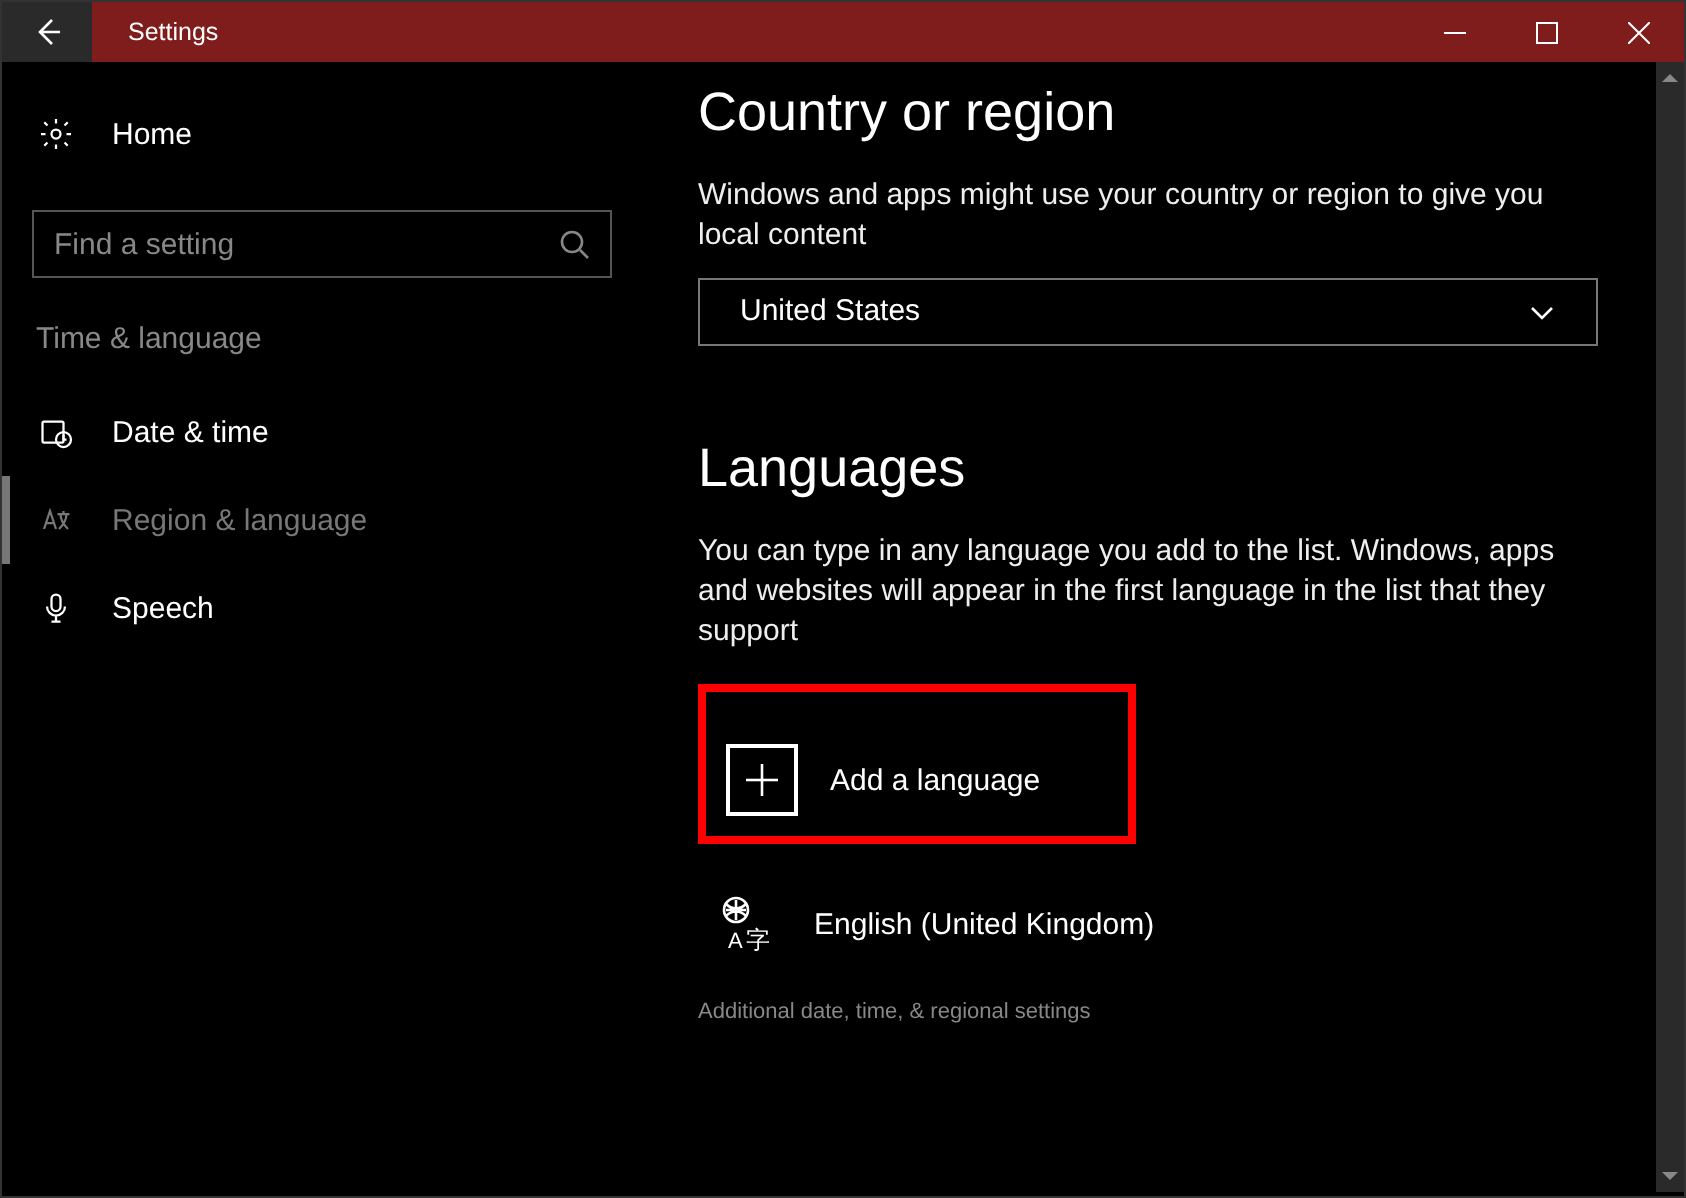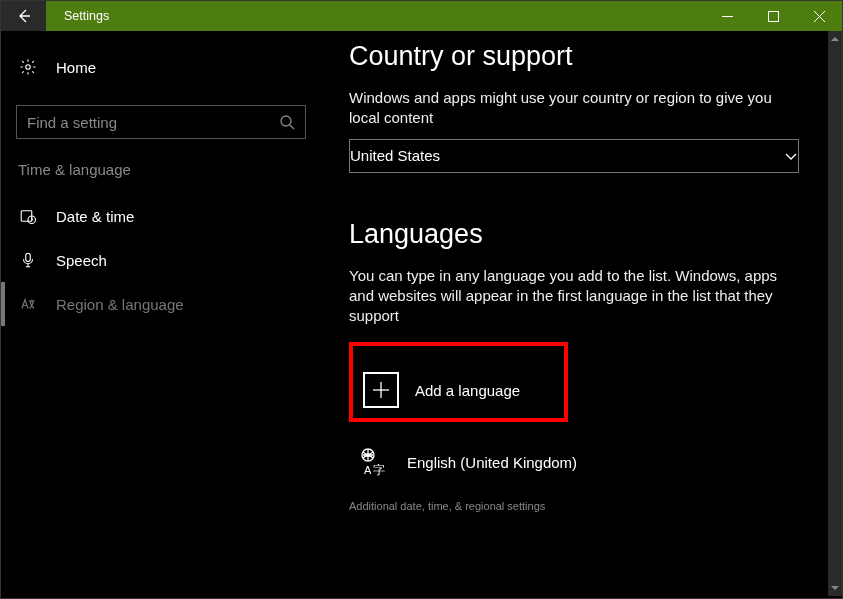--- a/index.html
+++ b/index.html
@@ -14,7 +14,7 @@
   
   .titlebar {
     display: flex; align-items: center;
-    height: 30px; background: #4d7c0f;
+    height: 30px; background: #7f1d1d;
   }
   .back-btn {
     width: 45px; height: 30px; background: #2a2a2a;

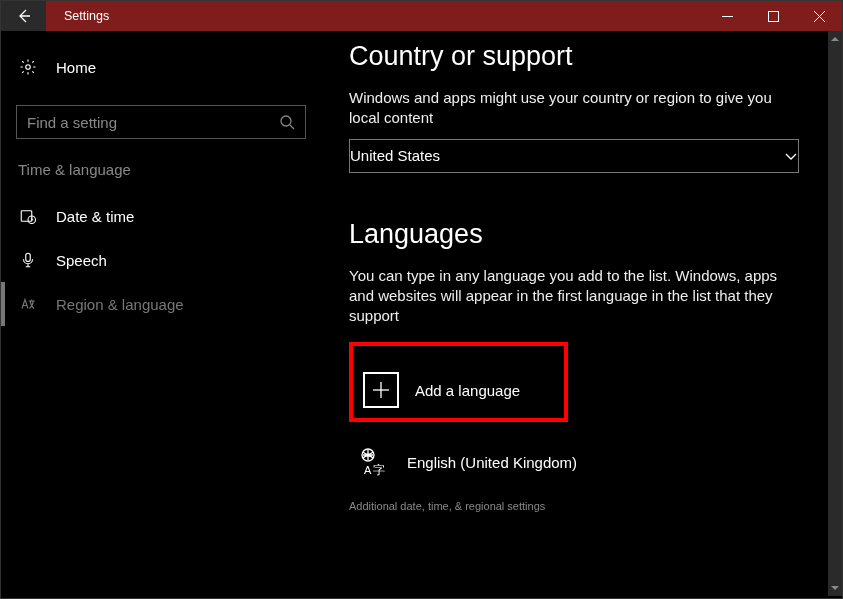--- a/index.html
+++ b/index.html
@@ -190,7 +190,7 @@
   </div>
 
   <div class="main">
-    <h1>Country or support</h1>
+    <h1>Country or region</h1>
     <div class="desc">Windows and apps might use your country or region to give you local content</div>
     <div class="select">
       <span>United States</span>

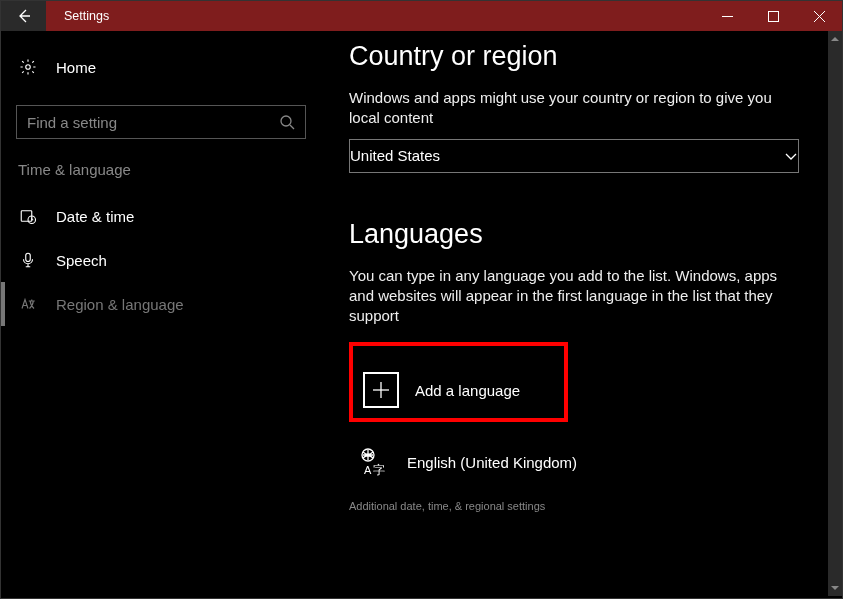--- a/index.html
+++ b/index.html
@@ -72,7 +72,7 @@
   .desc { font-size: 15px; color: #eee; line-height: 1.35; margin-bottom: 10px; max-width: 430px;}
   .select {
     border: 1px solid #777; height: 34px; width: 450px;
-    display: flex; align-items: center; padding: 0 0;
+    display: flex; align-items: center; padding: 0 20px;
     font-size: 15px; cursor: pointer; margin-bottom: 46px;
     justify-content: space-between;
   }

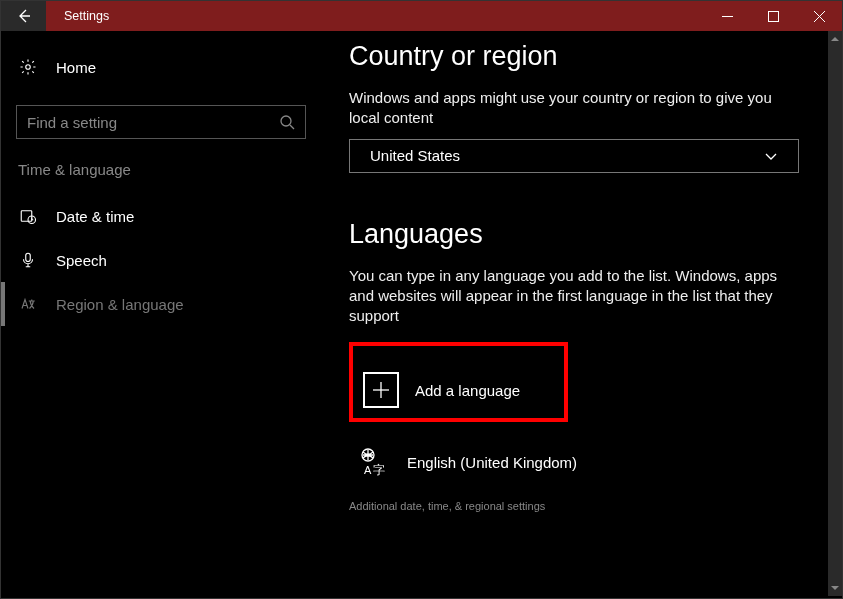--- a/index.html
+++ b/index.html
@@ -169,6 +169,15 @@
       <span class="label">Date &amp; time</span>
     </div>
 
+    <div class="side-item active">
+      <span class="icon">
+        <svg width="18" height="18" viewBox="0 0 24 24" fill="none" stroke="#777" stroke-width="1.5">
+            <path d="M4 18 L8 6 L12 18 M5.5 14 H10.5 M13 8 H21 M17 8 V6 M14 18 C18 14 19 11 19 8 M20 18 C16 14 15 11 15 8"></path>
+          </svg>
+      </span>
+      <span class="label">Region &amp; language</span>
+    </div>
+
     <div class="side-item">
       <span class="icon">
         <svg width="18" height="18" viewBox="0 0 24 24" fill="none" stroke="#fff" stroke-width="1.5">
@@ -177,15 +186,6 @@
           </svg>
       </span>
       <span class="label">Speech</span>
-    </div>
-
-    <div class="side-item active">
-      <span class="icon">
-        <svg width="18" height="18" viewBox="0 0 24 24" fill="none" stroke="#777" stroke-width="1.5">
-            <path d="M4 18 L8 6 L12 18 M5.5 14 H10.5 M13 8 H21 M17 8 V6 M14 18 C18 14 19 11 19 8 M20 18 C16 14 15 11 15 8"></path>
-          </svg>
-      </span>
-      <span class="label">Region &amp; language</span>
     </div>
   </div>
 

